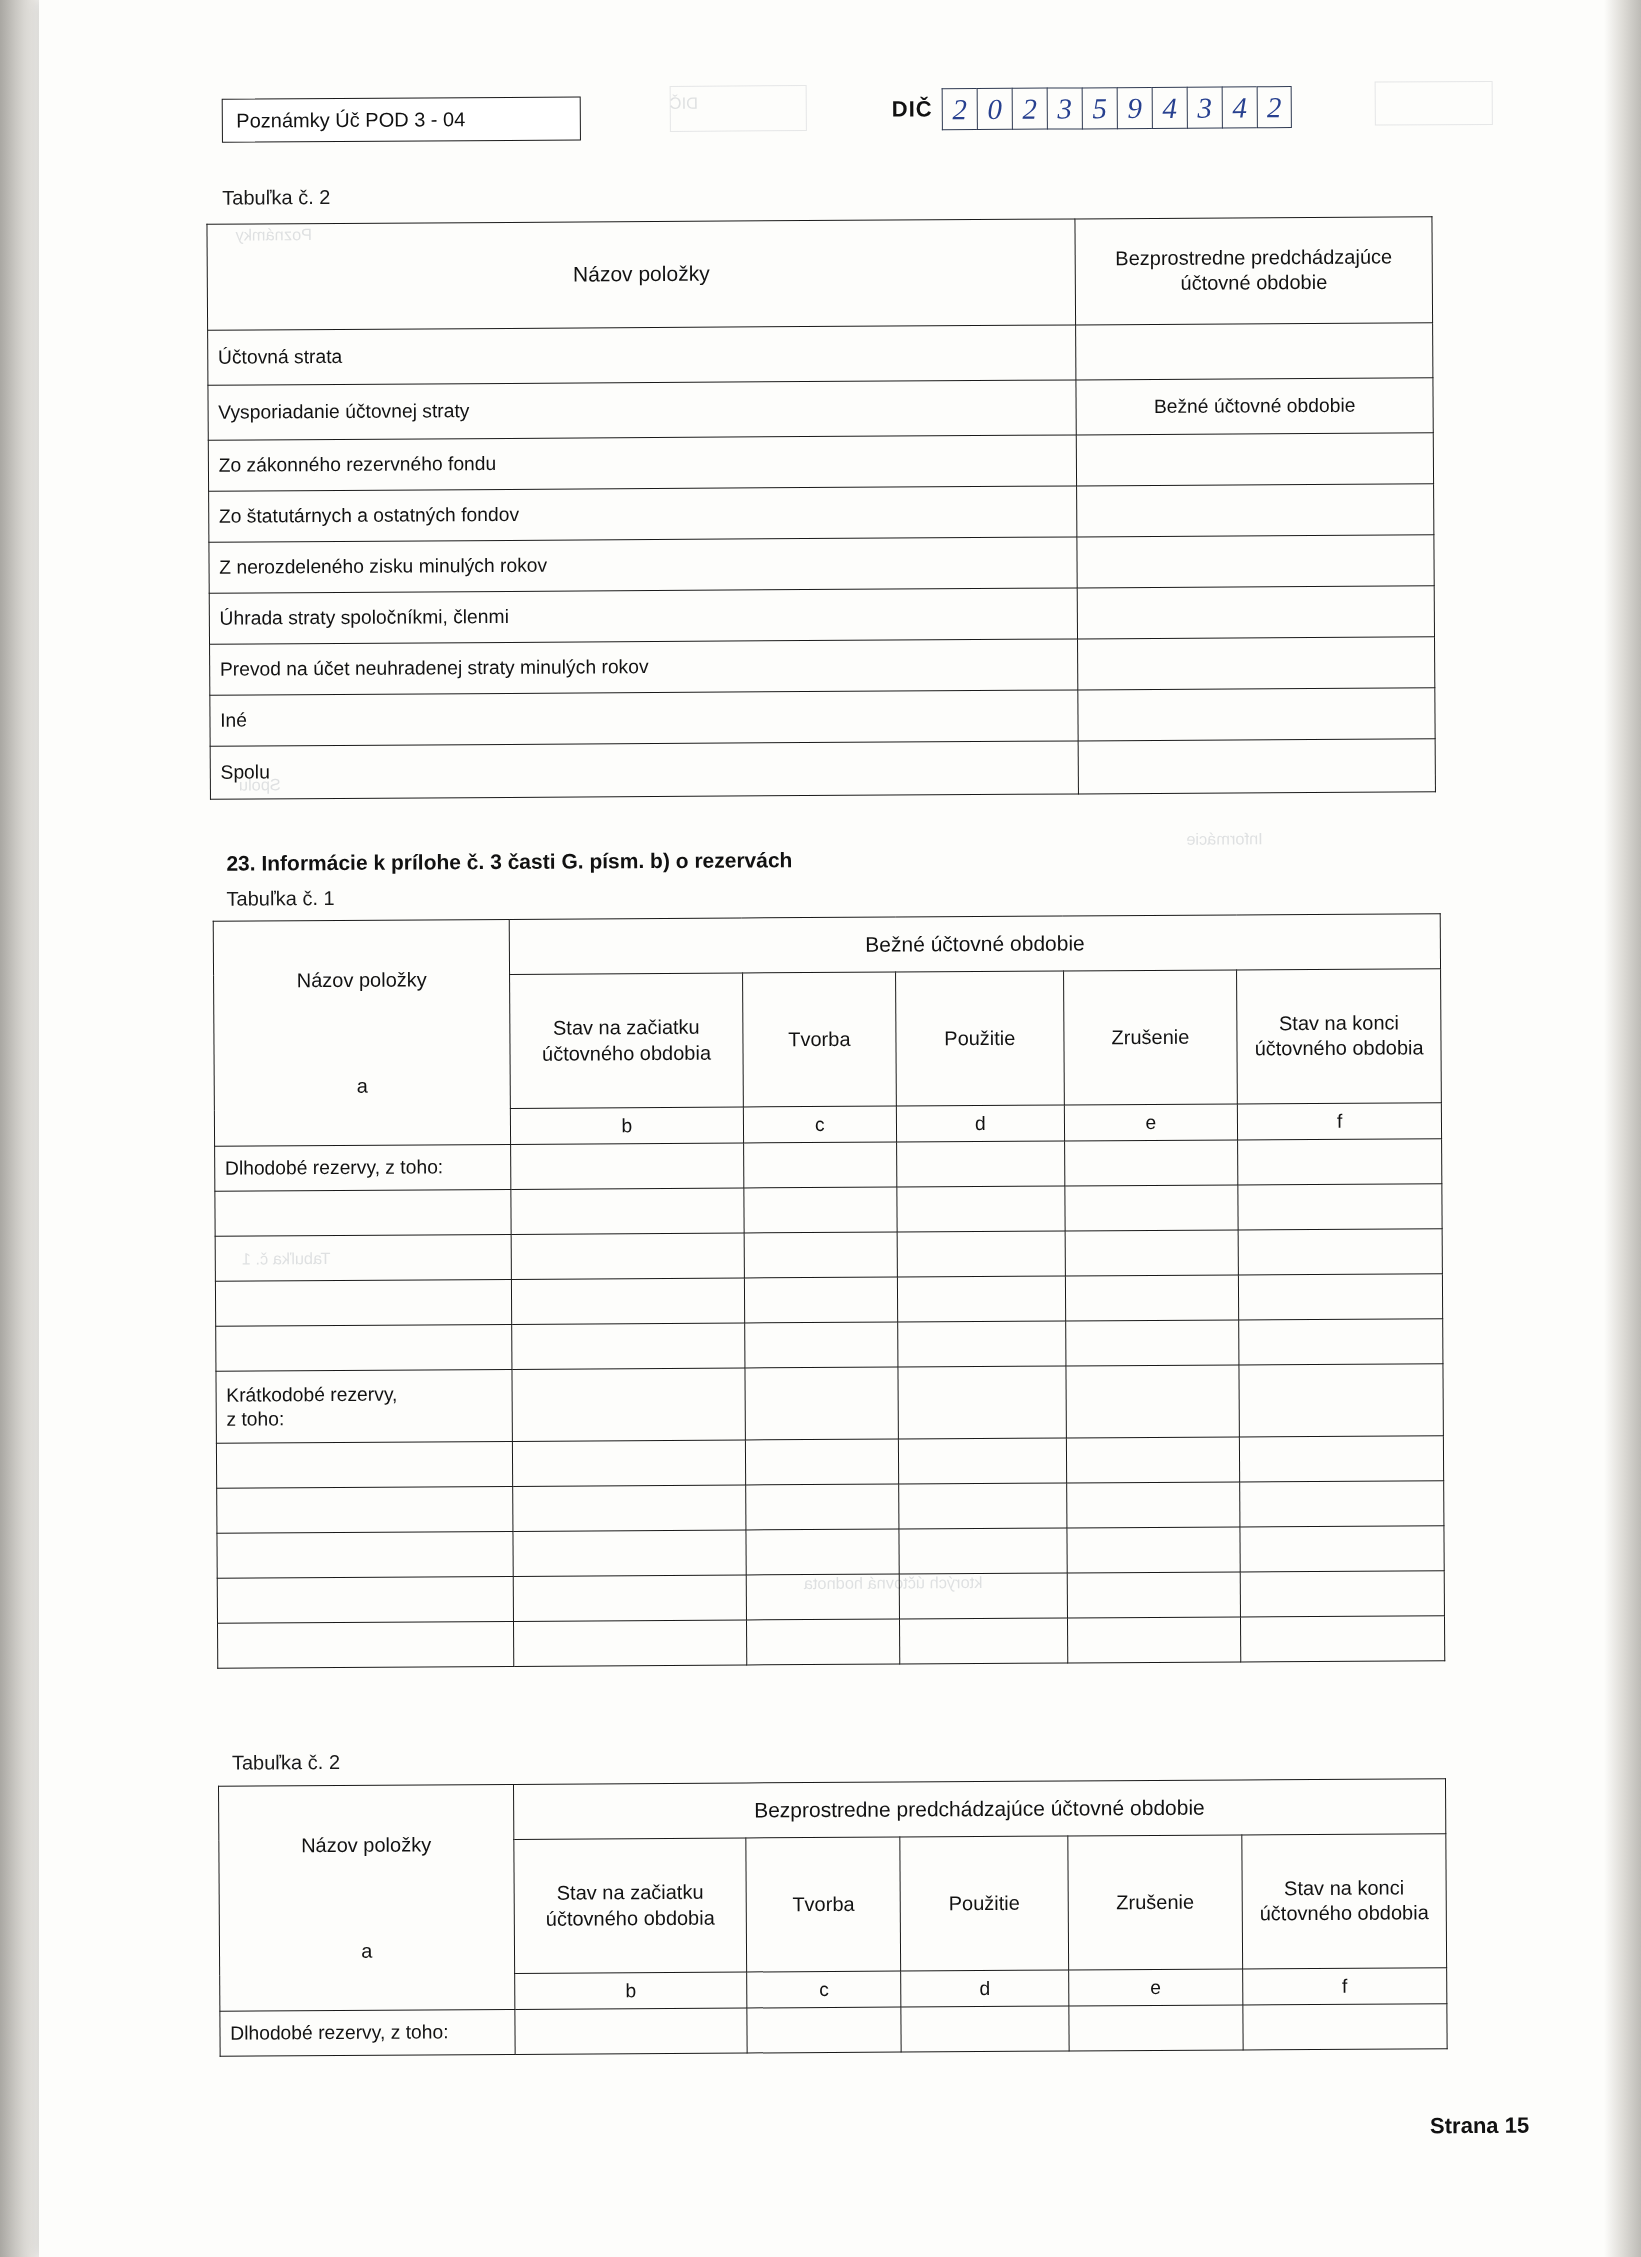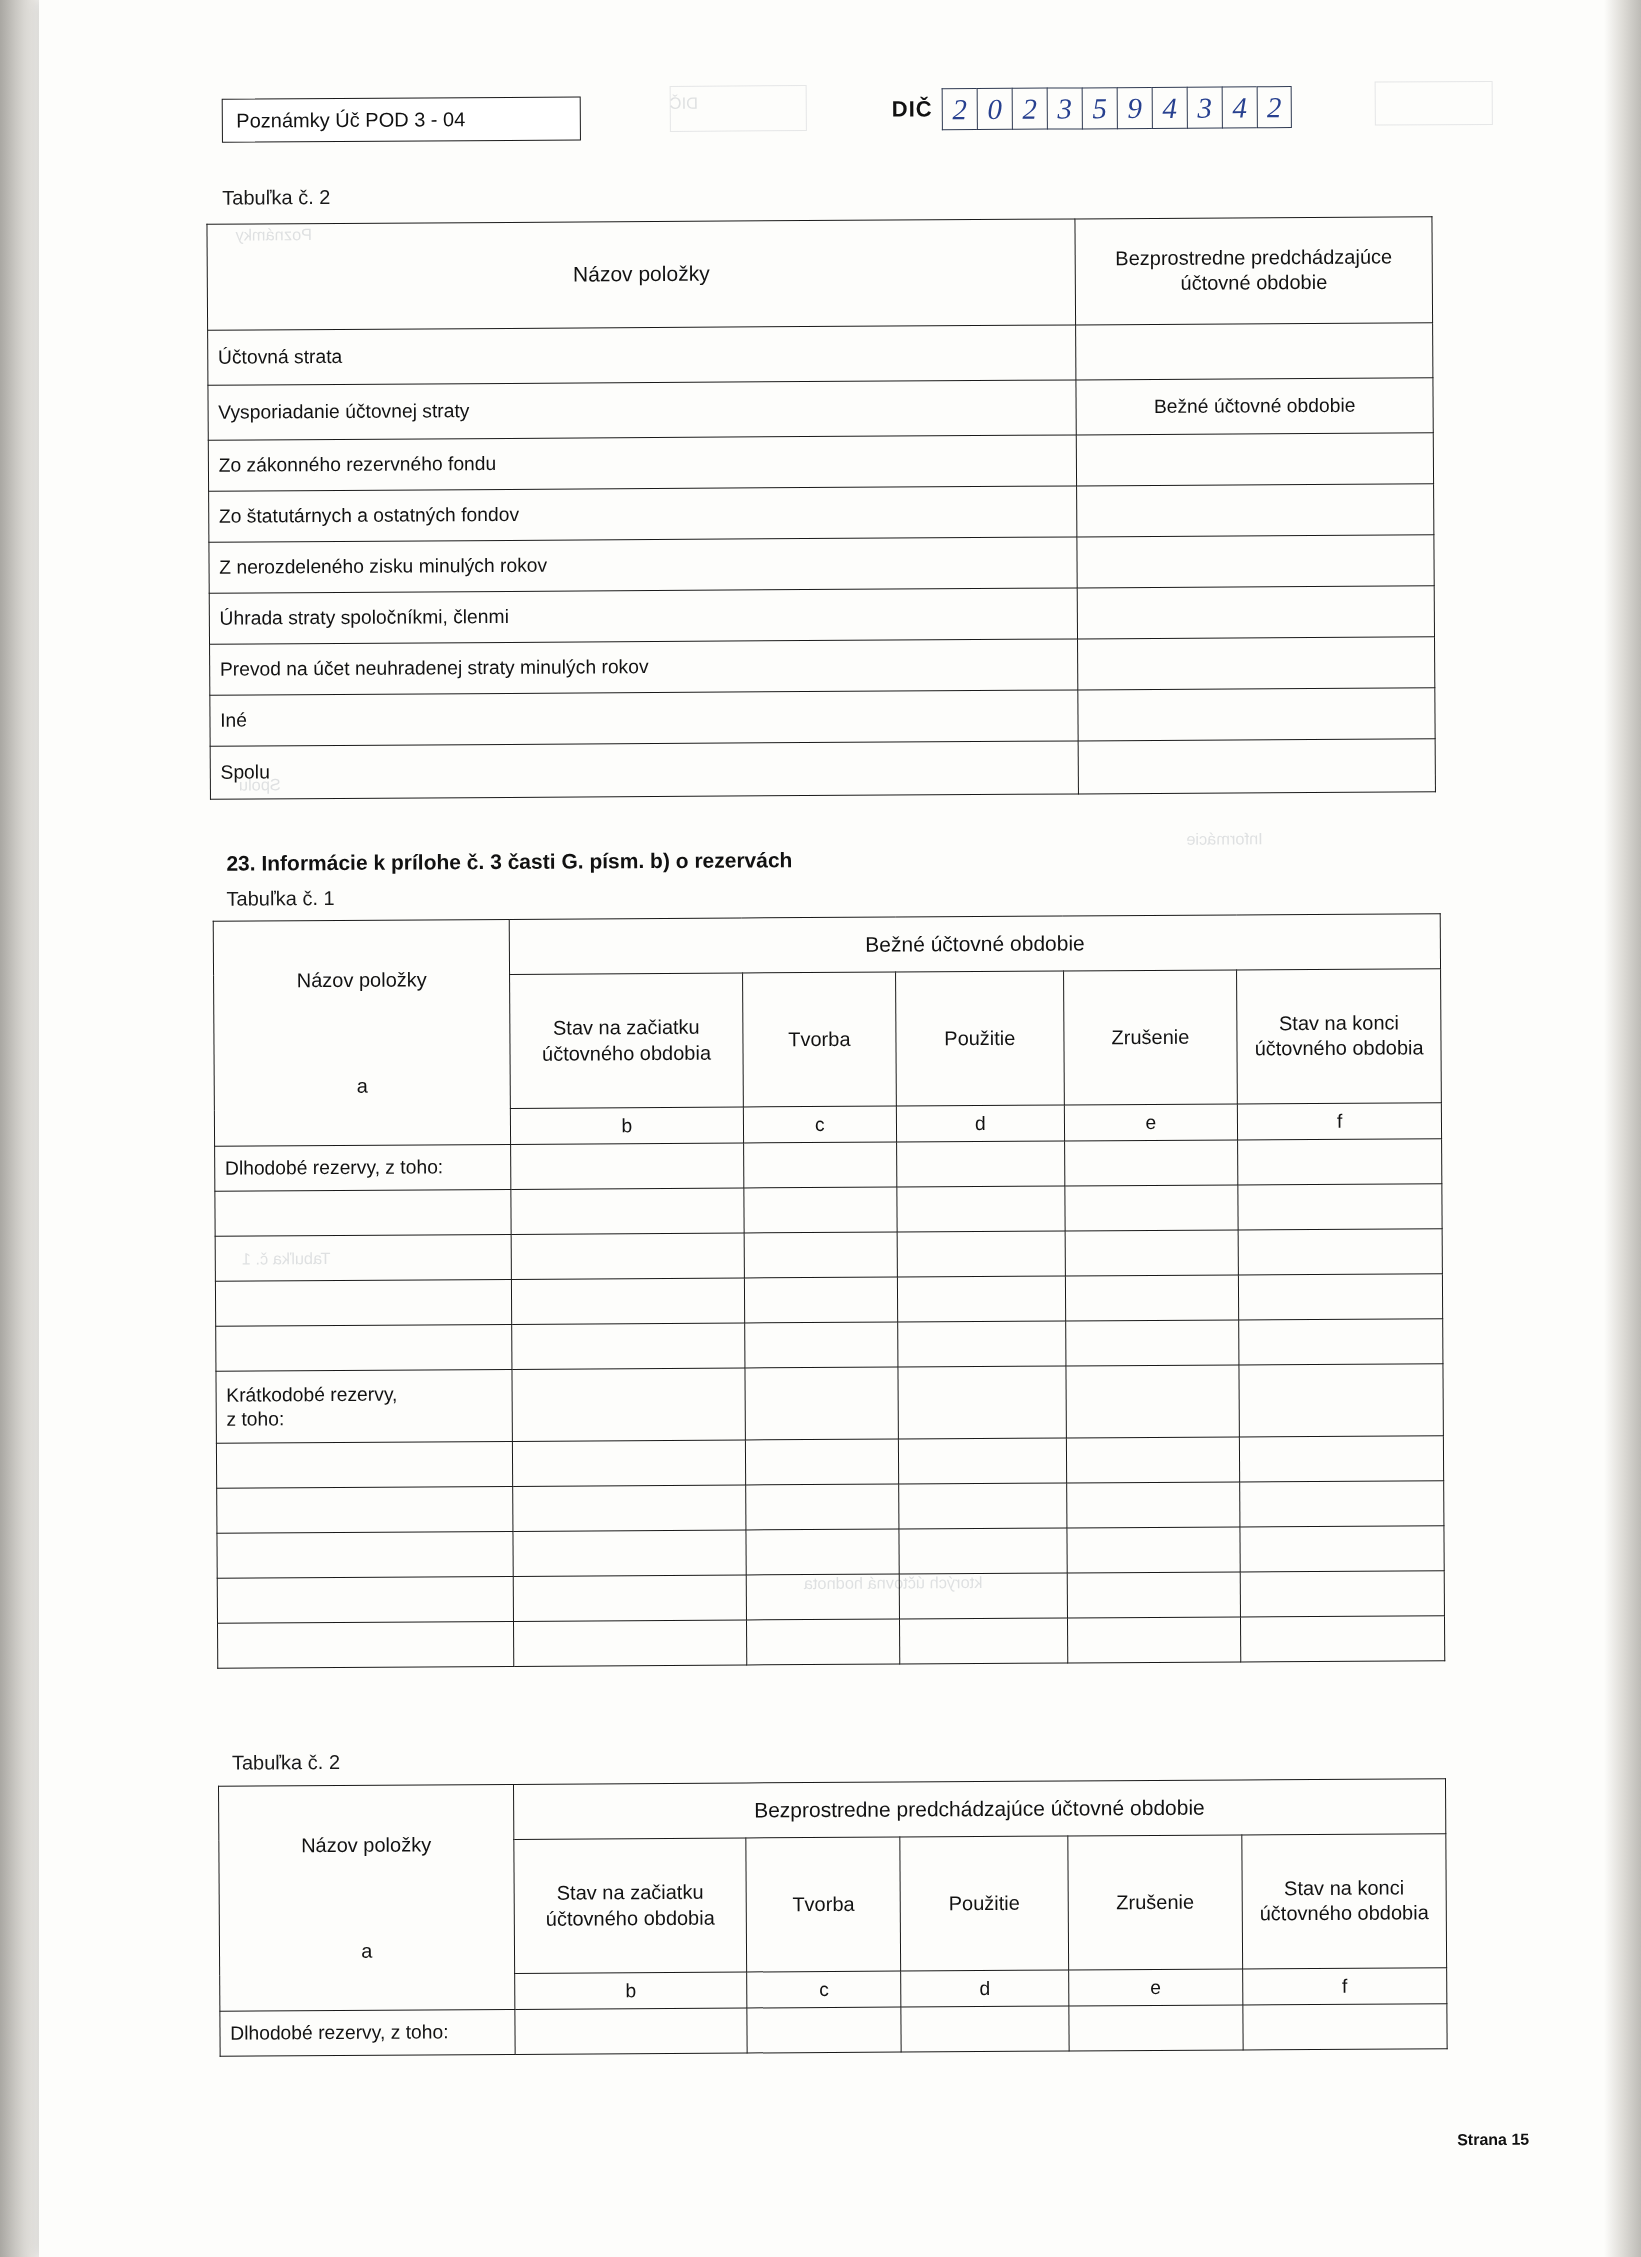--- a/index.html
+++ b/index.html
@@ -121,8 +121,8 @@
   .pagefoot {
     position: absolute;
     right: 118px;
-    bottom: 104px;
-    font-size: 16px;
+    bottom: 114px;
+    font-size: 22px;
     font-weight: 600;
   }
 

